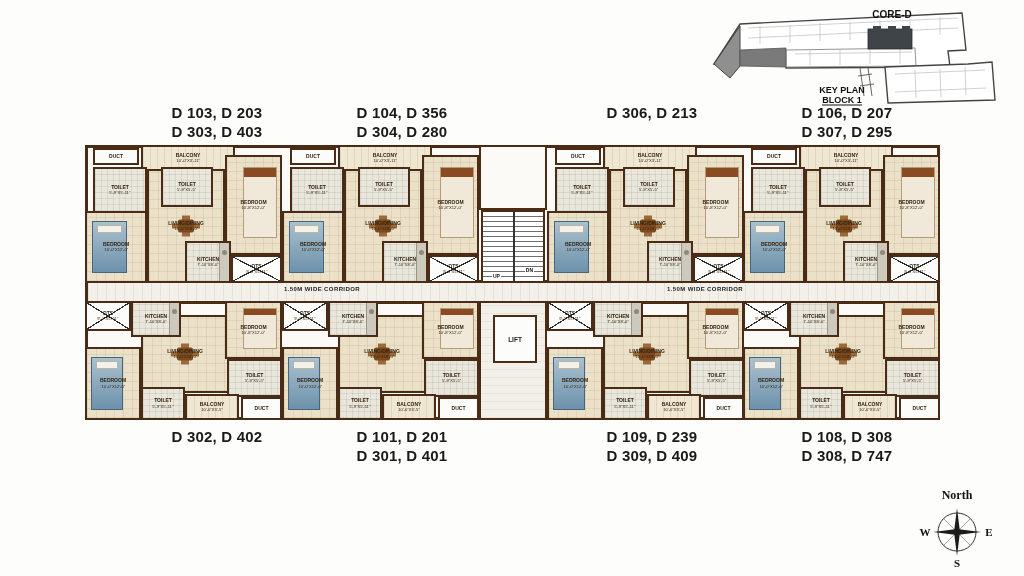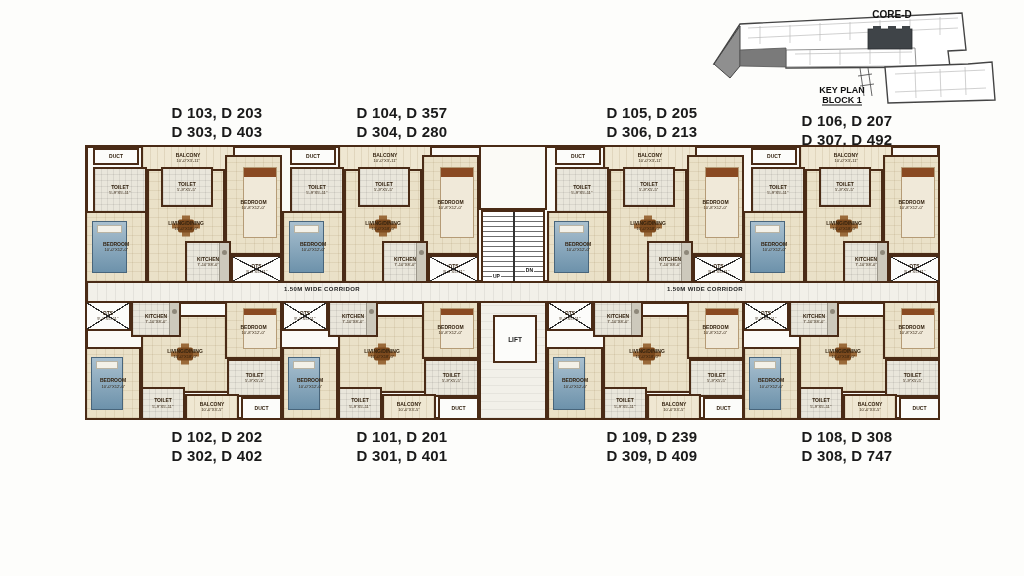--- a/index.html
+++ b/index.html
@@ -191,7 +191,7 @@
         </div>
       </div>
       <div class="unit-label" style="left: 307px; top: 103px;">
-        <div>D 104, D 357</div>
+        <div>D 104, D 356</div>
         <div>D 304, D 280</div>
       </div>
       <div class="unit" style="left: 282px; top: 145px; width: 197px; height: 138px;">

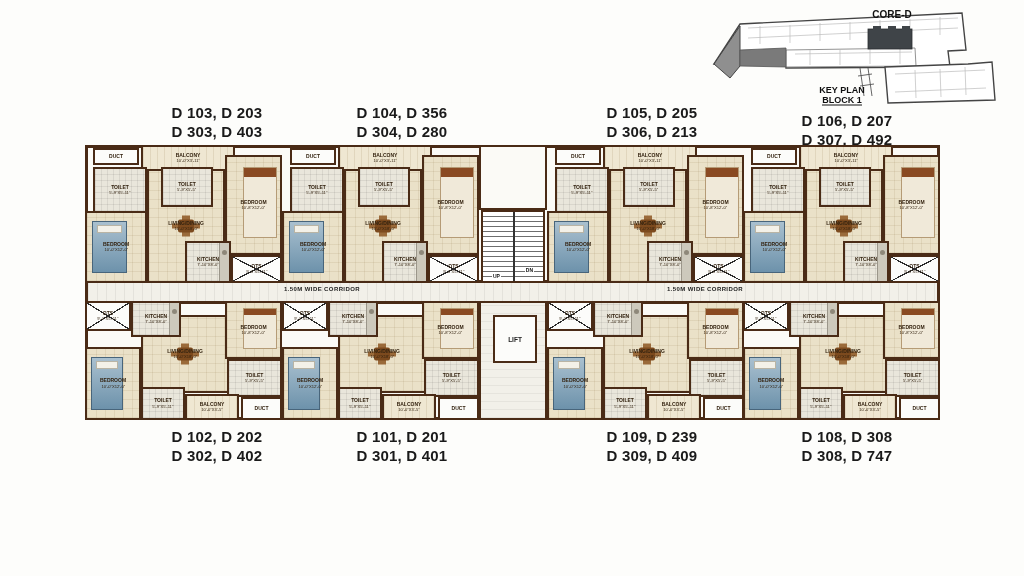--- a/index.html
+++ b/index.html
@@ -255,7 +255,6 @@
         </div>
       </div>
       <div class="unit-label" style="left: 557px; top: 103px;">
-        <div>D 105, D 205</div>
         <div>D 306, D 213</div>
       </div>
       <div class="unit" style="left: 547px; top: 145px; width: 196px; height: 138px;">

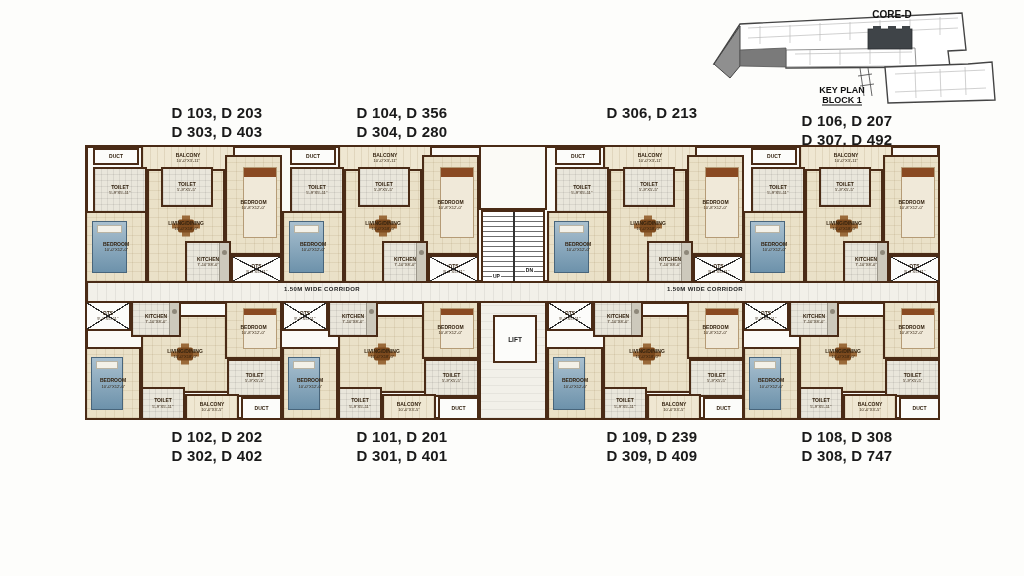--- a/index.html
+++ b/index.html
@@ -317,7 +317,7 @@
           </div>
         </div>
       </div>
-      <div class="unit-label" style="left: 752px; top: 103px; margin-top: 8px;">
+      <div class="unit-label" style="left: 752px; top: 103px;">
         <div>D 106, D 207</div>
         <div>D 307, D 492</div>
       </div>

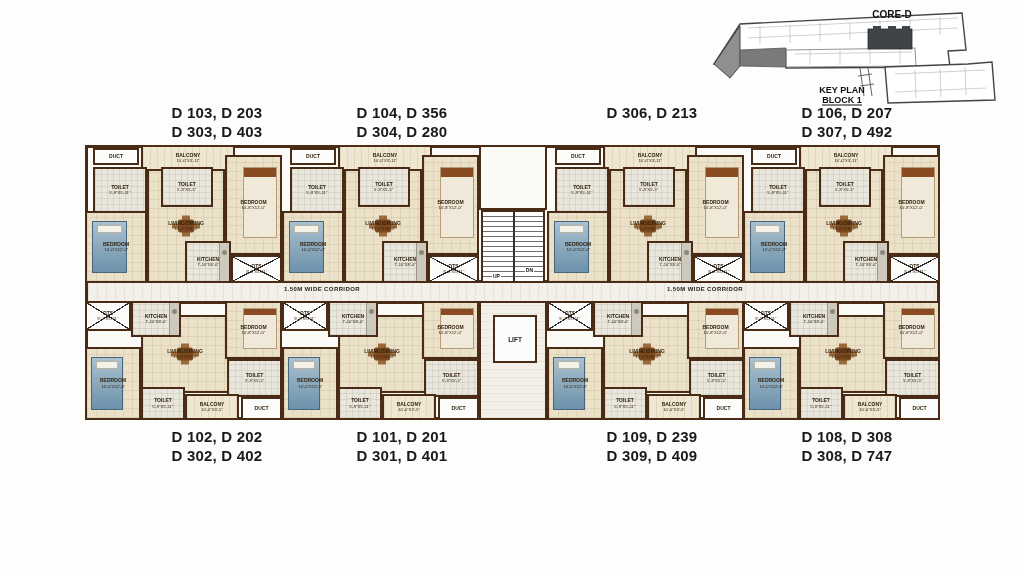--- a/index.html
+++ b/index.html
@@ -319,7 +319,7 @@
       </div>
       <div class="unit-label" style="left: 752px; top: 103px;">
         <div>D 106, D 207</div>
-        <div>D 307, D 492</div>
+        <div>D 307, D 295</div>
       </div>
       <div class="unit" style="left: 743px; top: 145px; width: 197px; height: 138px;">
         <div class="room floor-cream" style="left: 62px; top: 24px; width: 78px; height: 114px;">

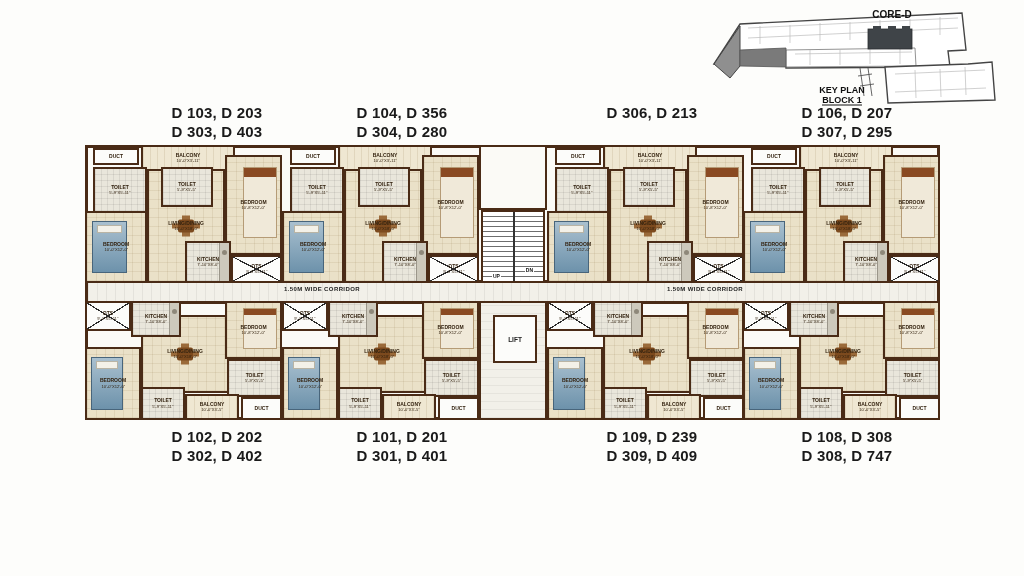--- a/index.html
+++ b/index.html
@@ -382,7 +382,6 @@
         </div>
       </div>
       <div class="unit-label" style="left: 122px; top: 427px;">
-        <div>D 102, D 202</div>
         <div>D 302, D 402</div>
       </div>
       <div class="unit" style="left: 85px; top: 301px; width: 197px; height: 119px;">

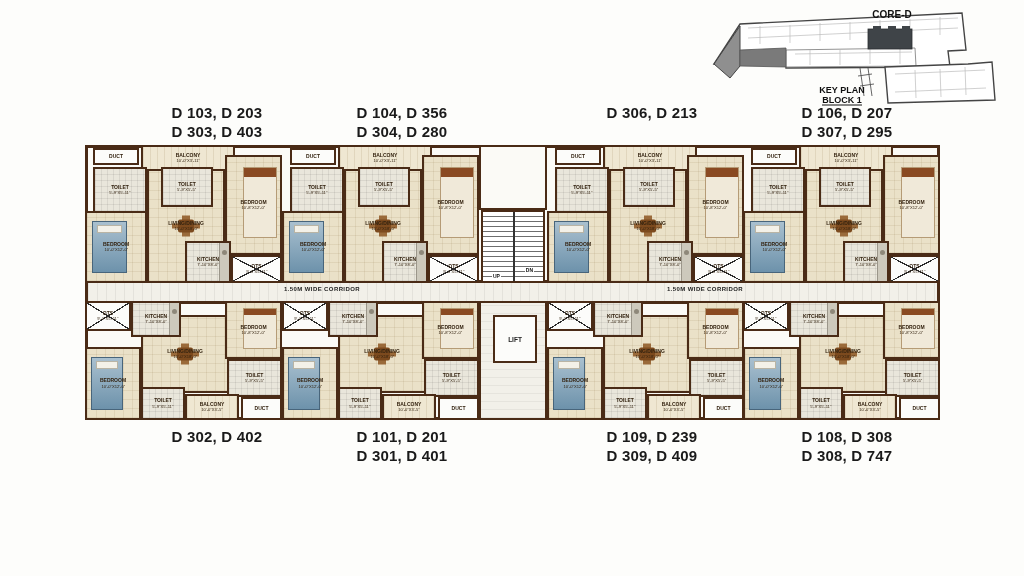--- a/index.html
+++ b/index.html
@@ -639,6 +639,20 @@
     </div>
 
 
+  <div id="compass">
+    <svg width="90" height="88" viewBox="0 0 90 88">
+      <circle cx="45" cy="48" r="19" fill="none" stroke="#333" stroke-width="1"></circle>
+      <line x1="32" y1="35" x2="58" y2="61" stroke="#888" stroke-width="0.8"></line>
+      <line x1="58" y1="35" x2="32" y2="61" stroke="#888" stroke-width="0.8"></line>
+      <polygon points="45,24 48,48 45,72 42,48" fill="#1c1c1c"></polygon>
+      <polygon points="21,48 45,45 69,48 45,51" fill="#1c1c1c"></polygon>
+      <circle cx="45" cy="48" r="2" fill="#1c1c1c"></circle>
+      <text x="45" y="15" text-anchor="middle" font-size="12" font-weight="bold" class="serif" fill="#111">North</text>
+      <text x="13" y="52" text-anchor="middle" font-size="11" font-weight="bold" class="serif" fill="#111">W</text>
+      <text x="77" y="52" text-anchor="middle" font-size="11" font-weight="bold" class="serif" fill="#111">E</text>
+      <text x="45" y="83" text-anchor="middle" font-size="11" font-weight="bold" class="serif" fill="#111">S</text>
+    </svg>
+  </div>
 
 </div>
 

